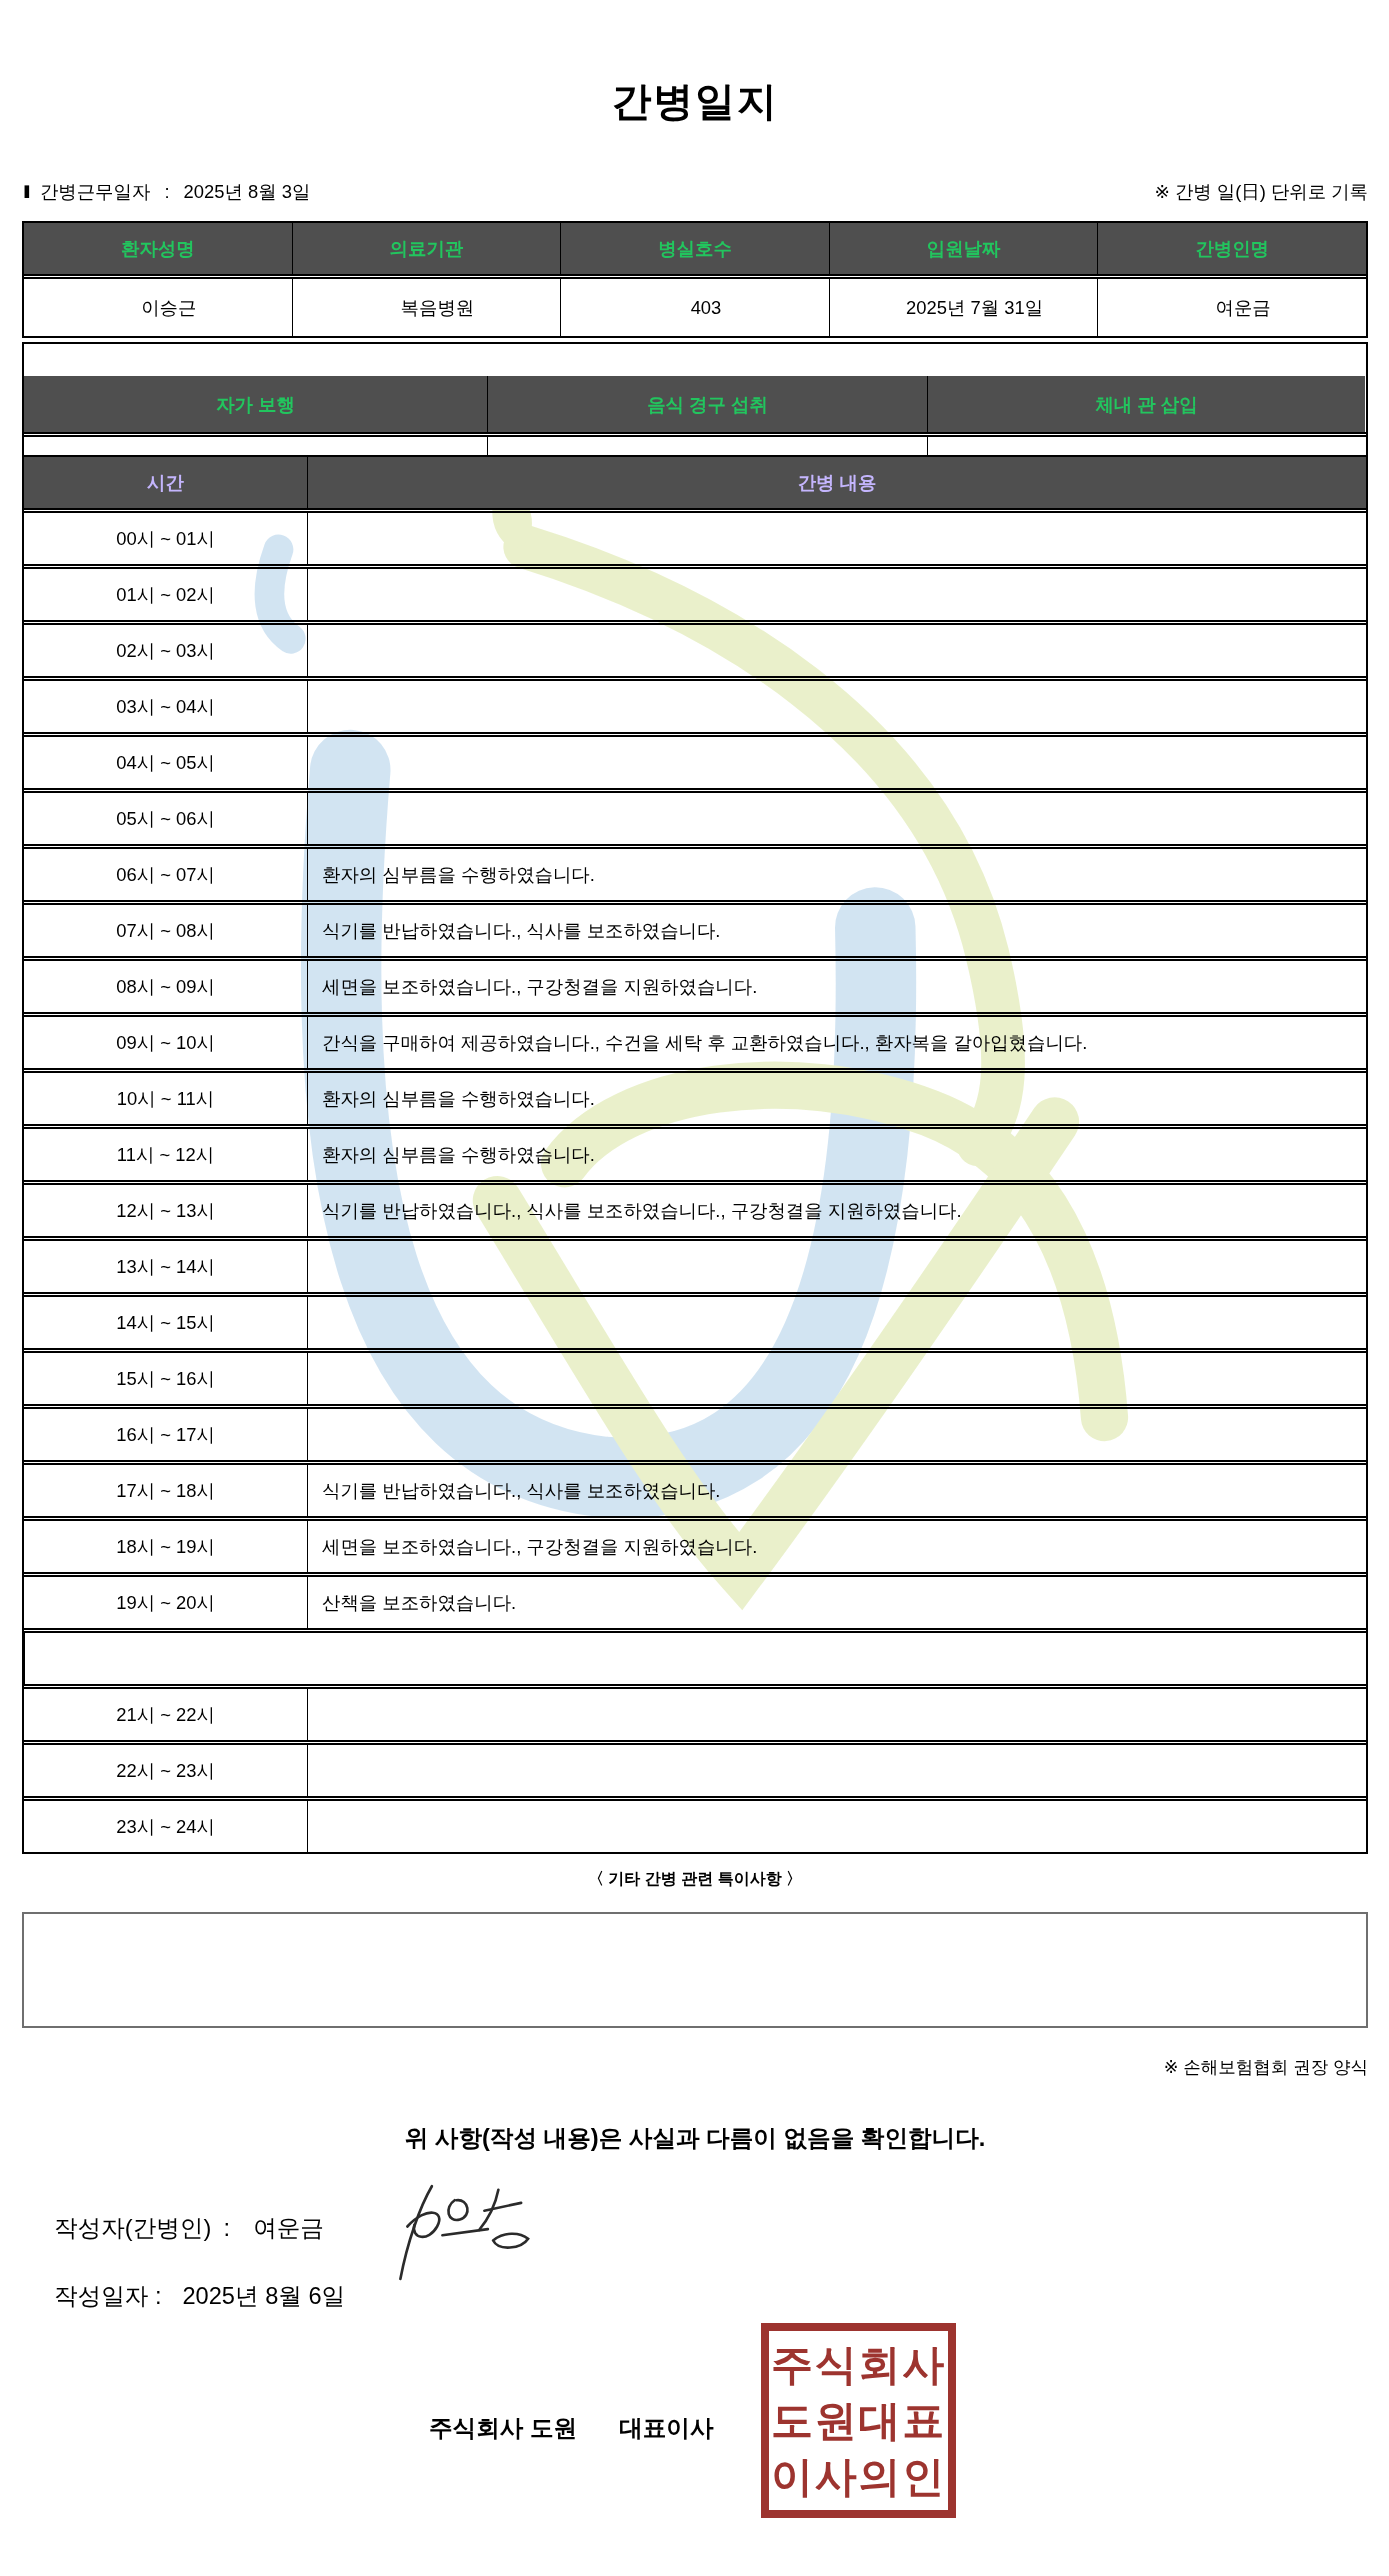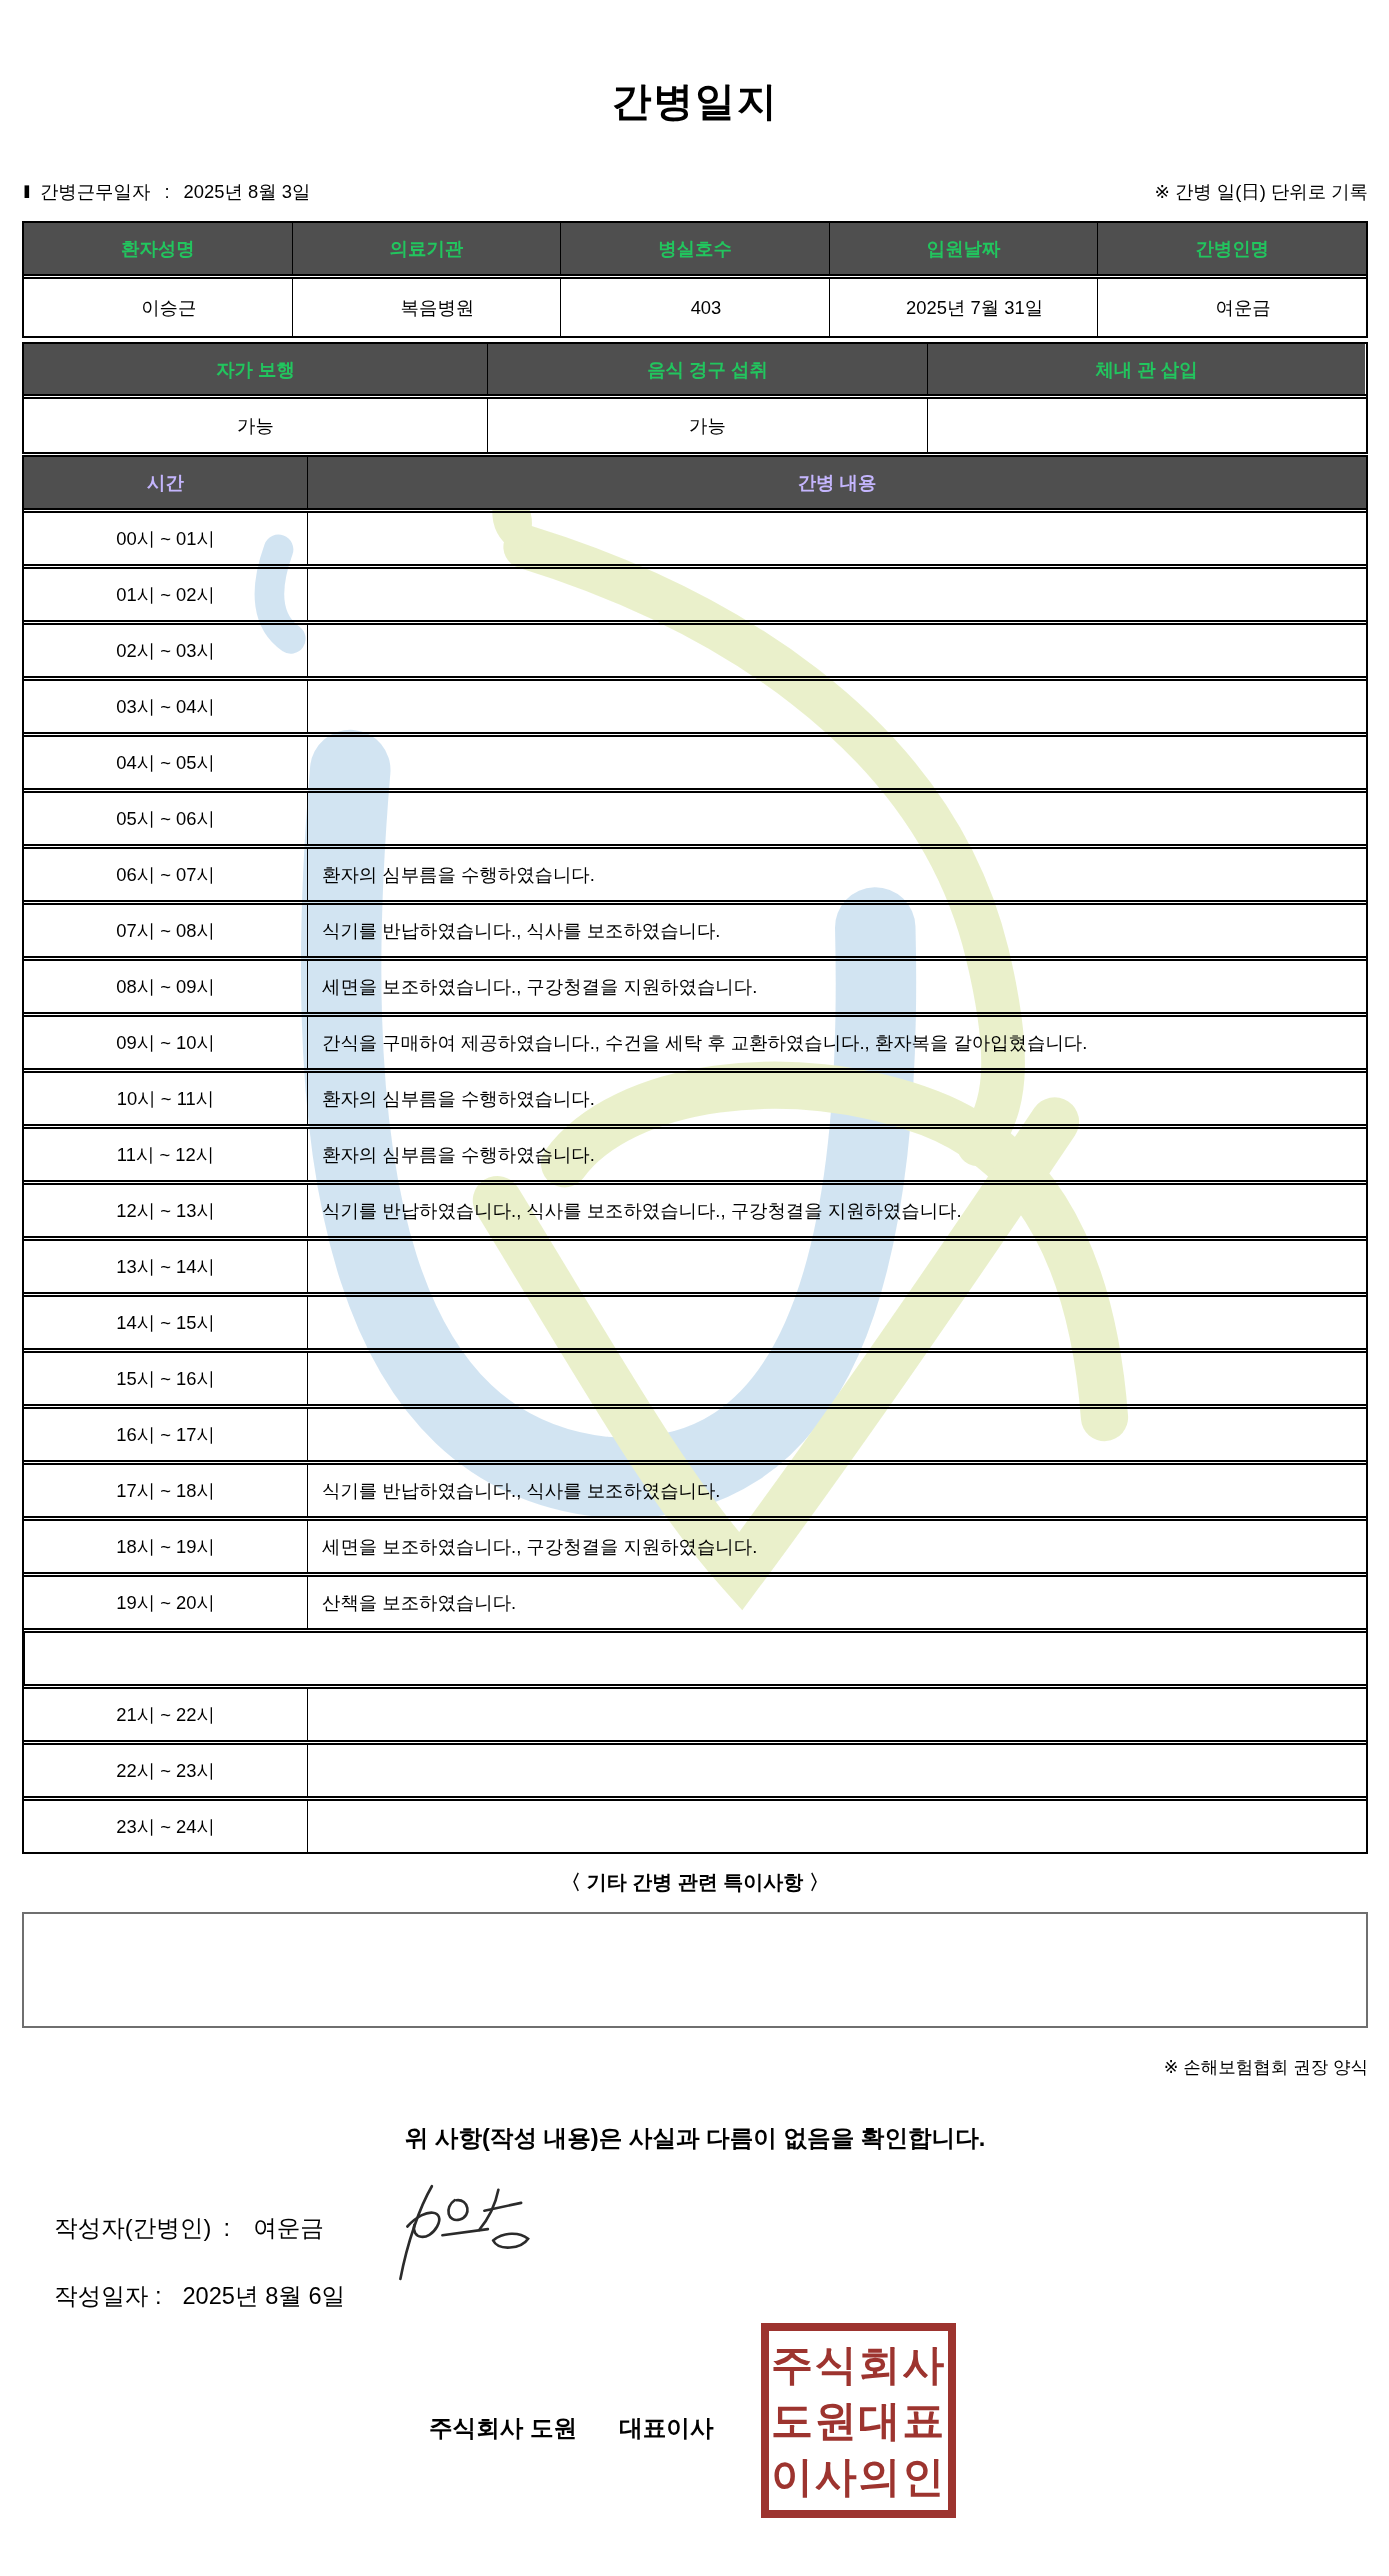--- a/index.html
+++ b/index.html
@@ -29,7 +29,7 @@
   #patient-table .tvals .tcell{height:57px;padding-left:22px;}
 
   #status-table{top:342px;}
-  #status-table .thead .tcell{height:50px;}
+  #status-table .thead .tcell{height:56px;margin-top:32px;}
   #status-table .tvals .tcell{height:53px;}
   #status-table .tcell{flex:none;}
   #status-table .c0{width:463px;} #status-table .c1{width:440px;} #status-table .c2{width:438px;}

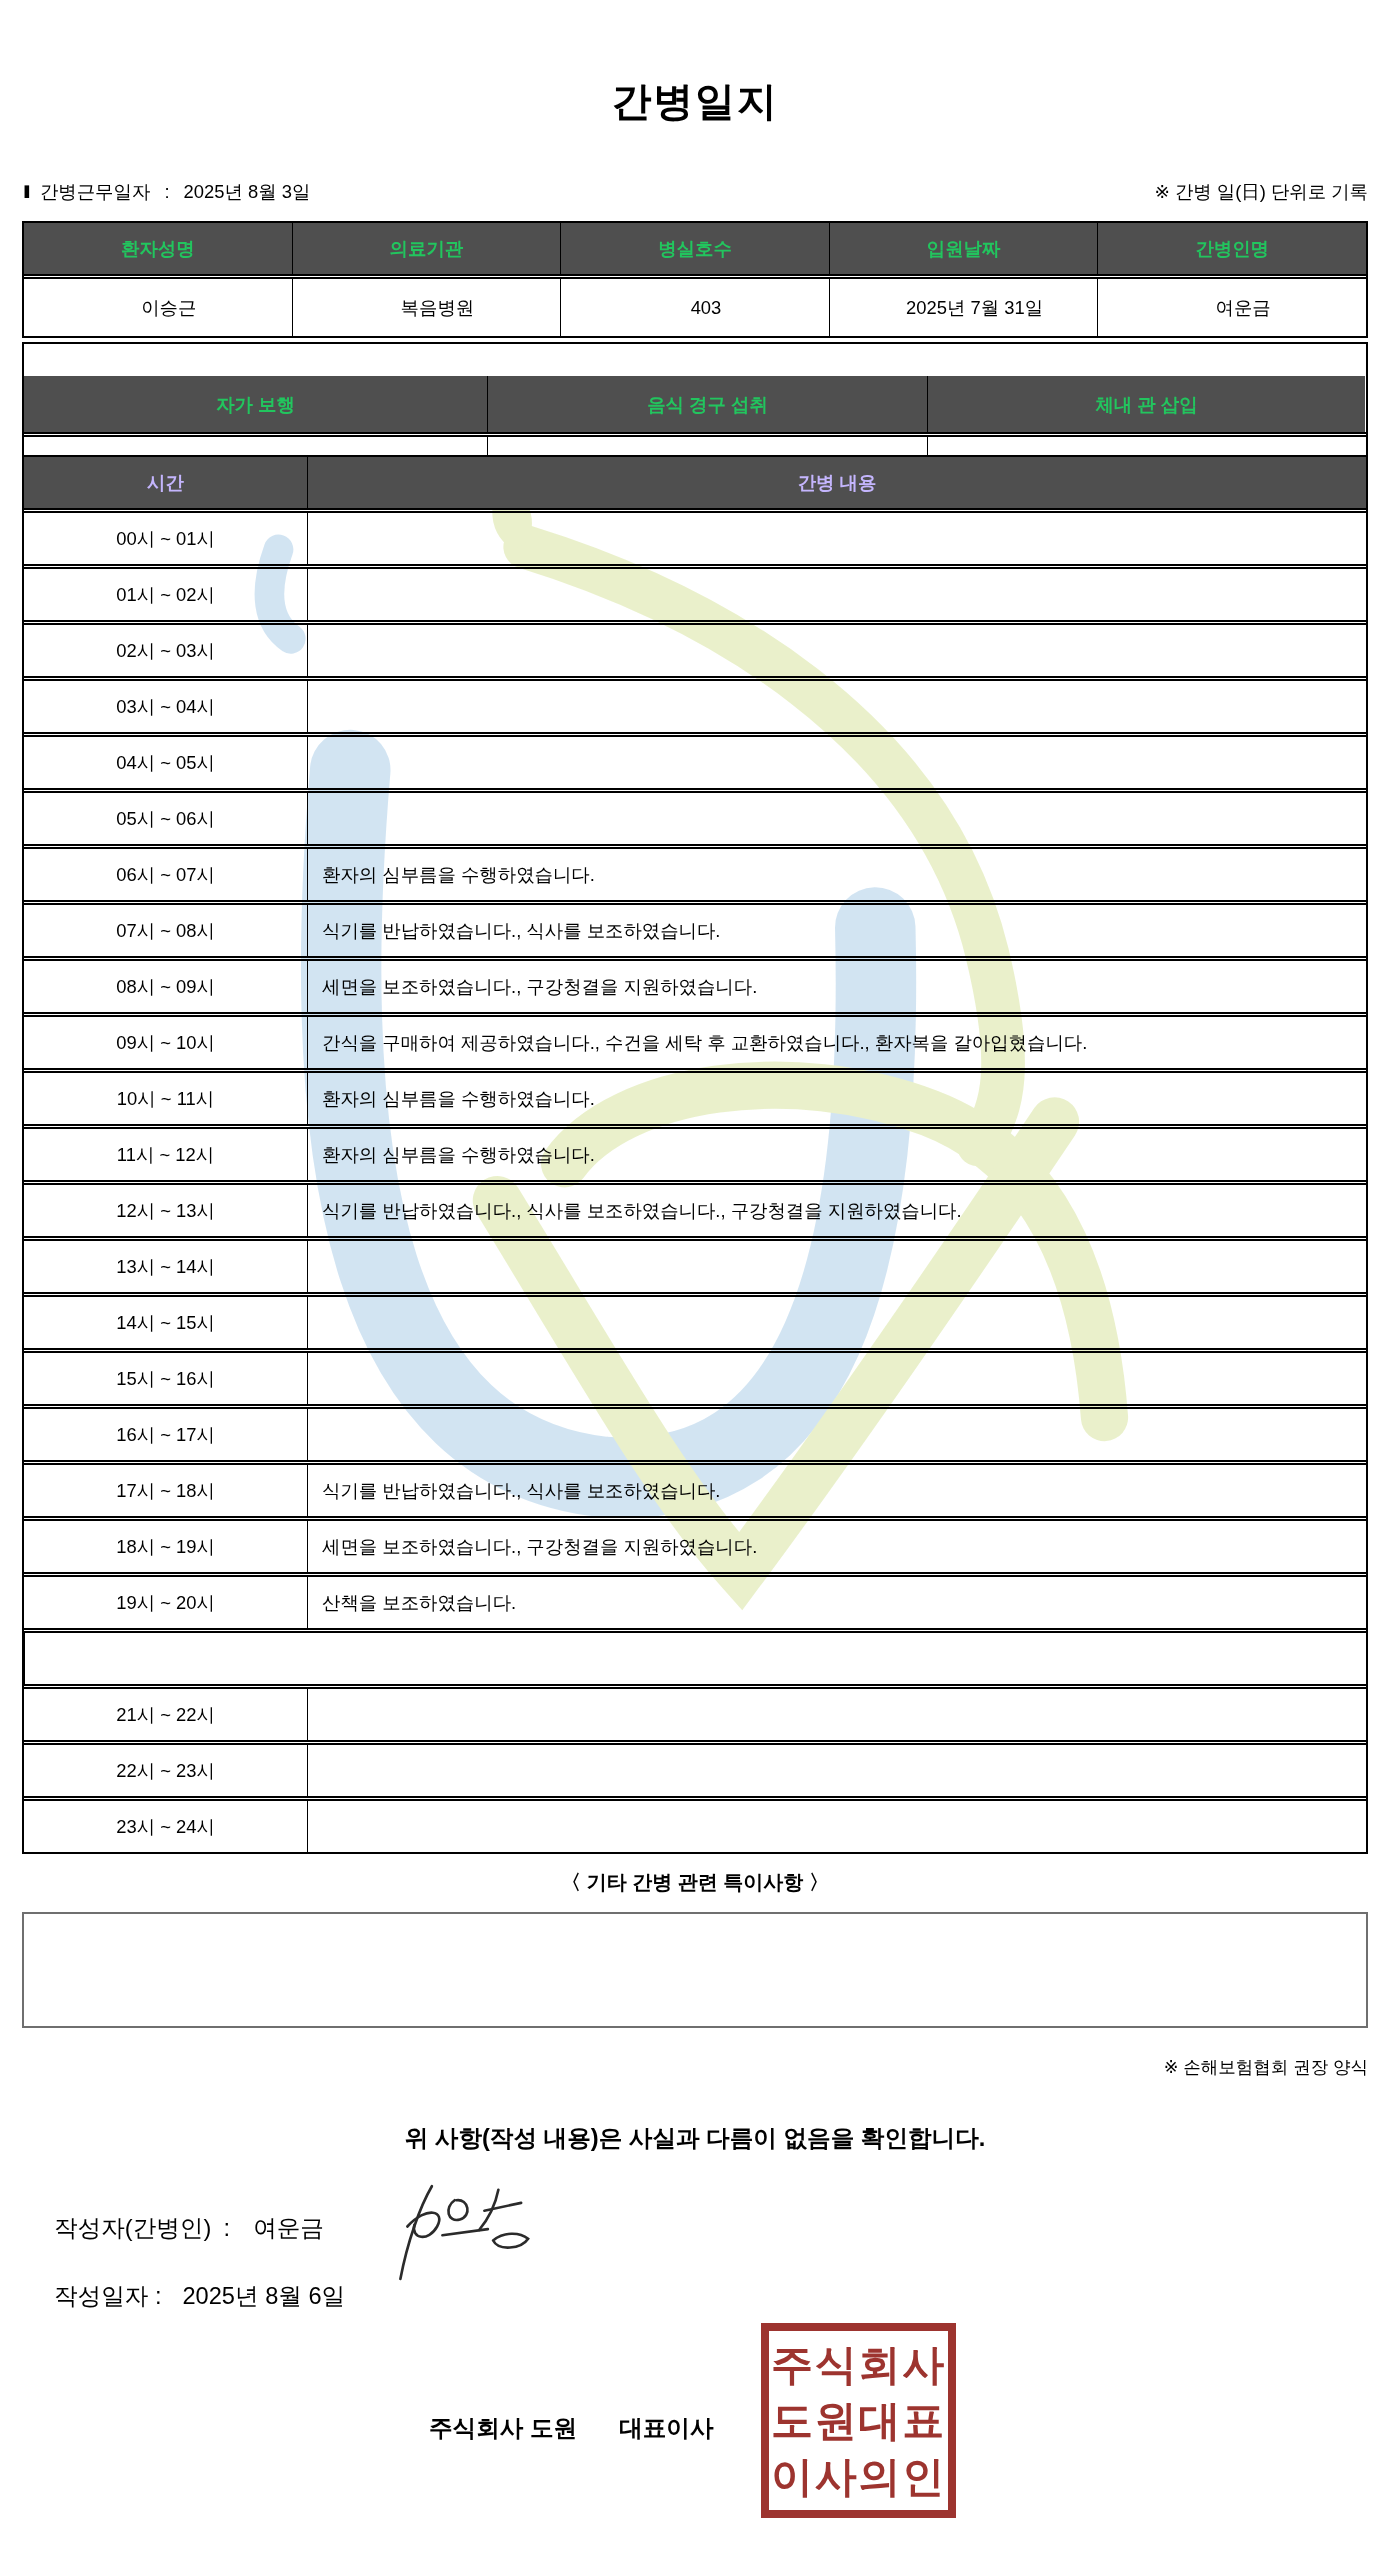--- a/index.html
+++ b/index.html
@@ -44,7 +44,7 @@
                  padding-left:14px;font-size:18.4px;box-sizing:border-box;}
 
   .special-title{position:absolute;top:1869px;left:0;width:100%;text-align:center;
-                 font-size:20px;font-weight:bold;}
+                 font-size:16px;font-weight:bold;}
   .special-box{position:absolute;top:1912px;left:22px;width:1346px;height:116px;
                border:2.6px solid #6f6f6f;box-sizing:border-box;font-size:18.4px;padding:7px;}
   .form-note{position:absolute;top:2055px;right:22px;font-size:17.5px;}

